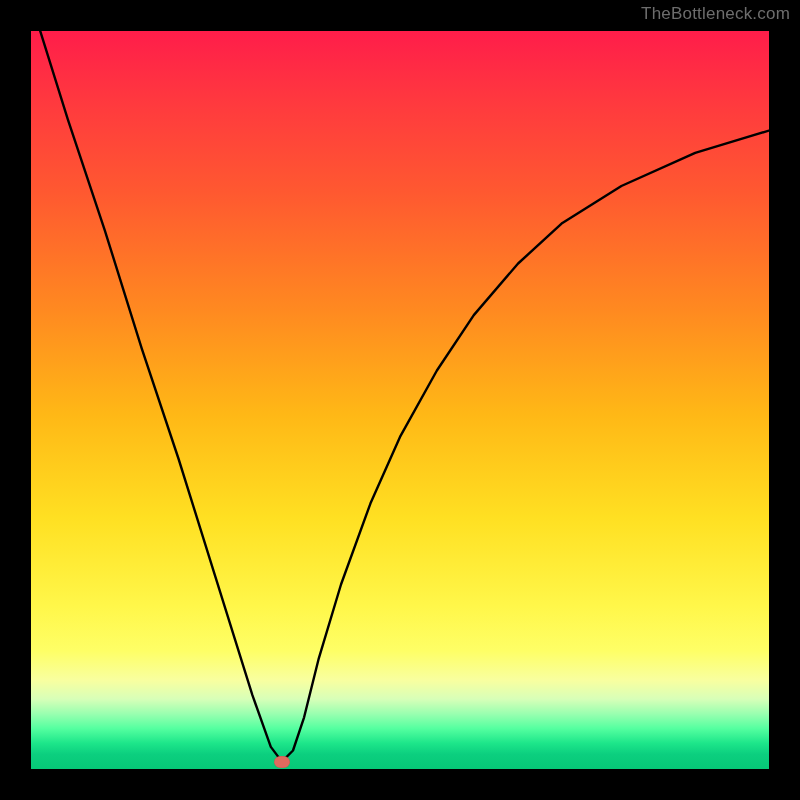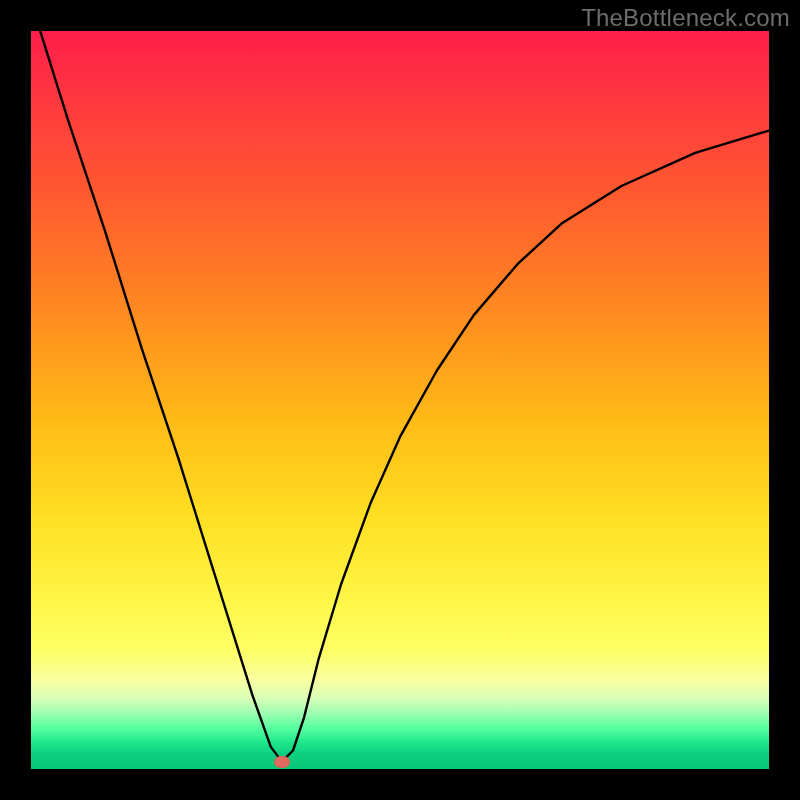--- a/index.html
+++ b/index.html
@@ -64,7 +64,7 @@
     top: 4px;
     right: 10px;
     color: #6d6d6d;
-    font-size: 24px;
+    font-size: 17px;
     font-weight: 500;
     letter-spacing: 0.2px;
   }

